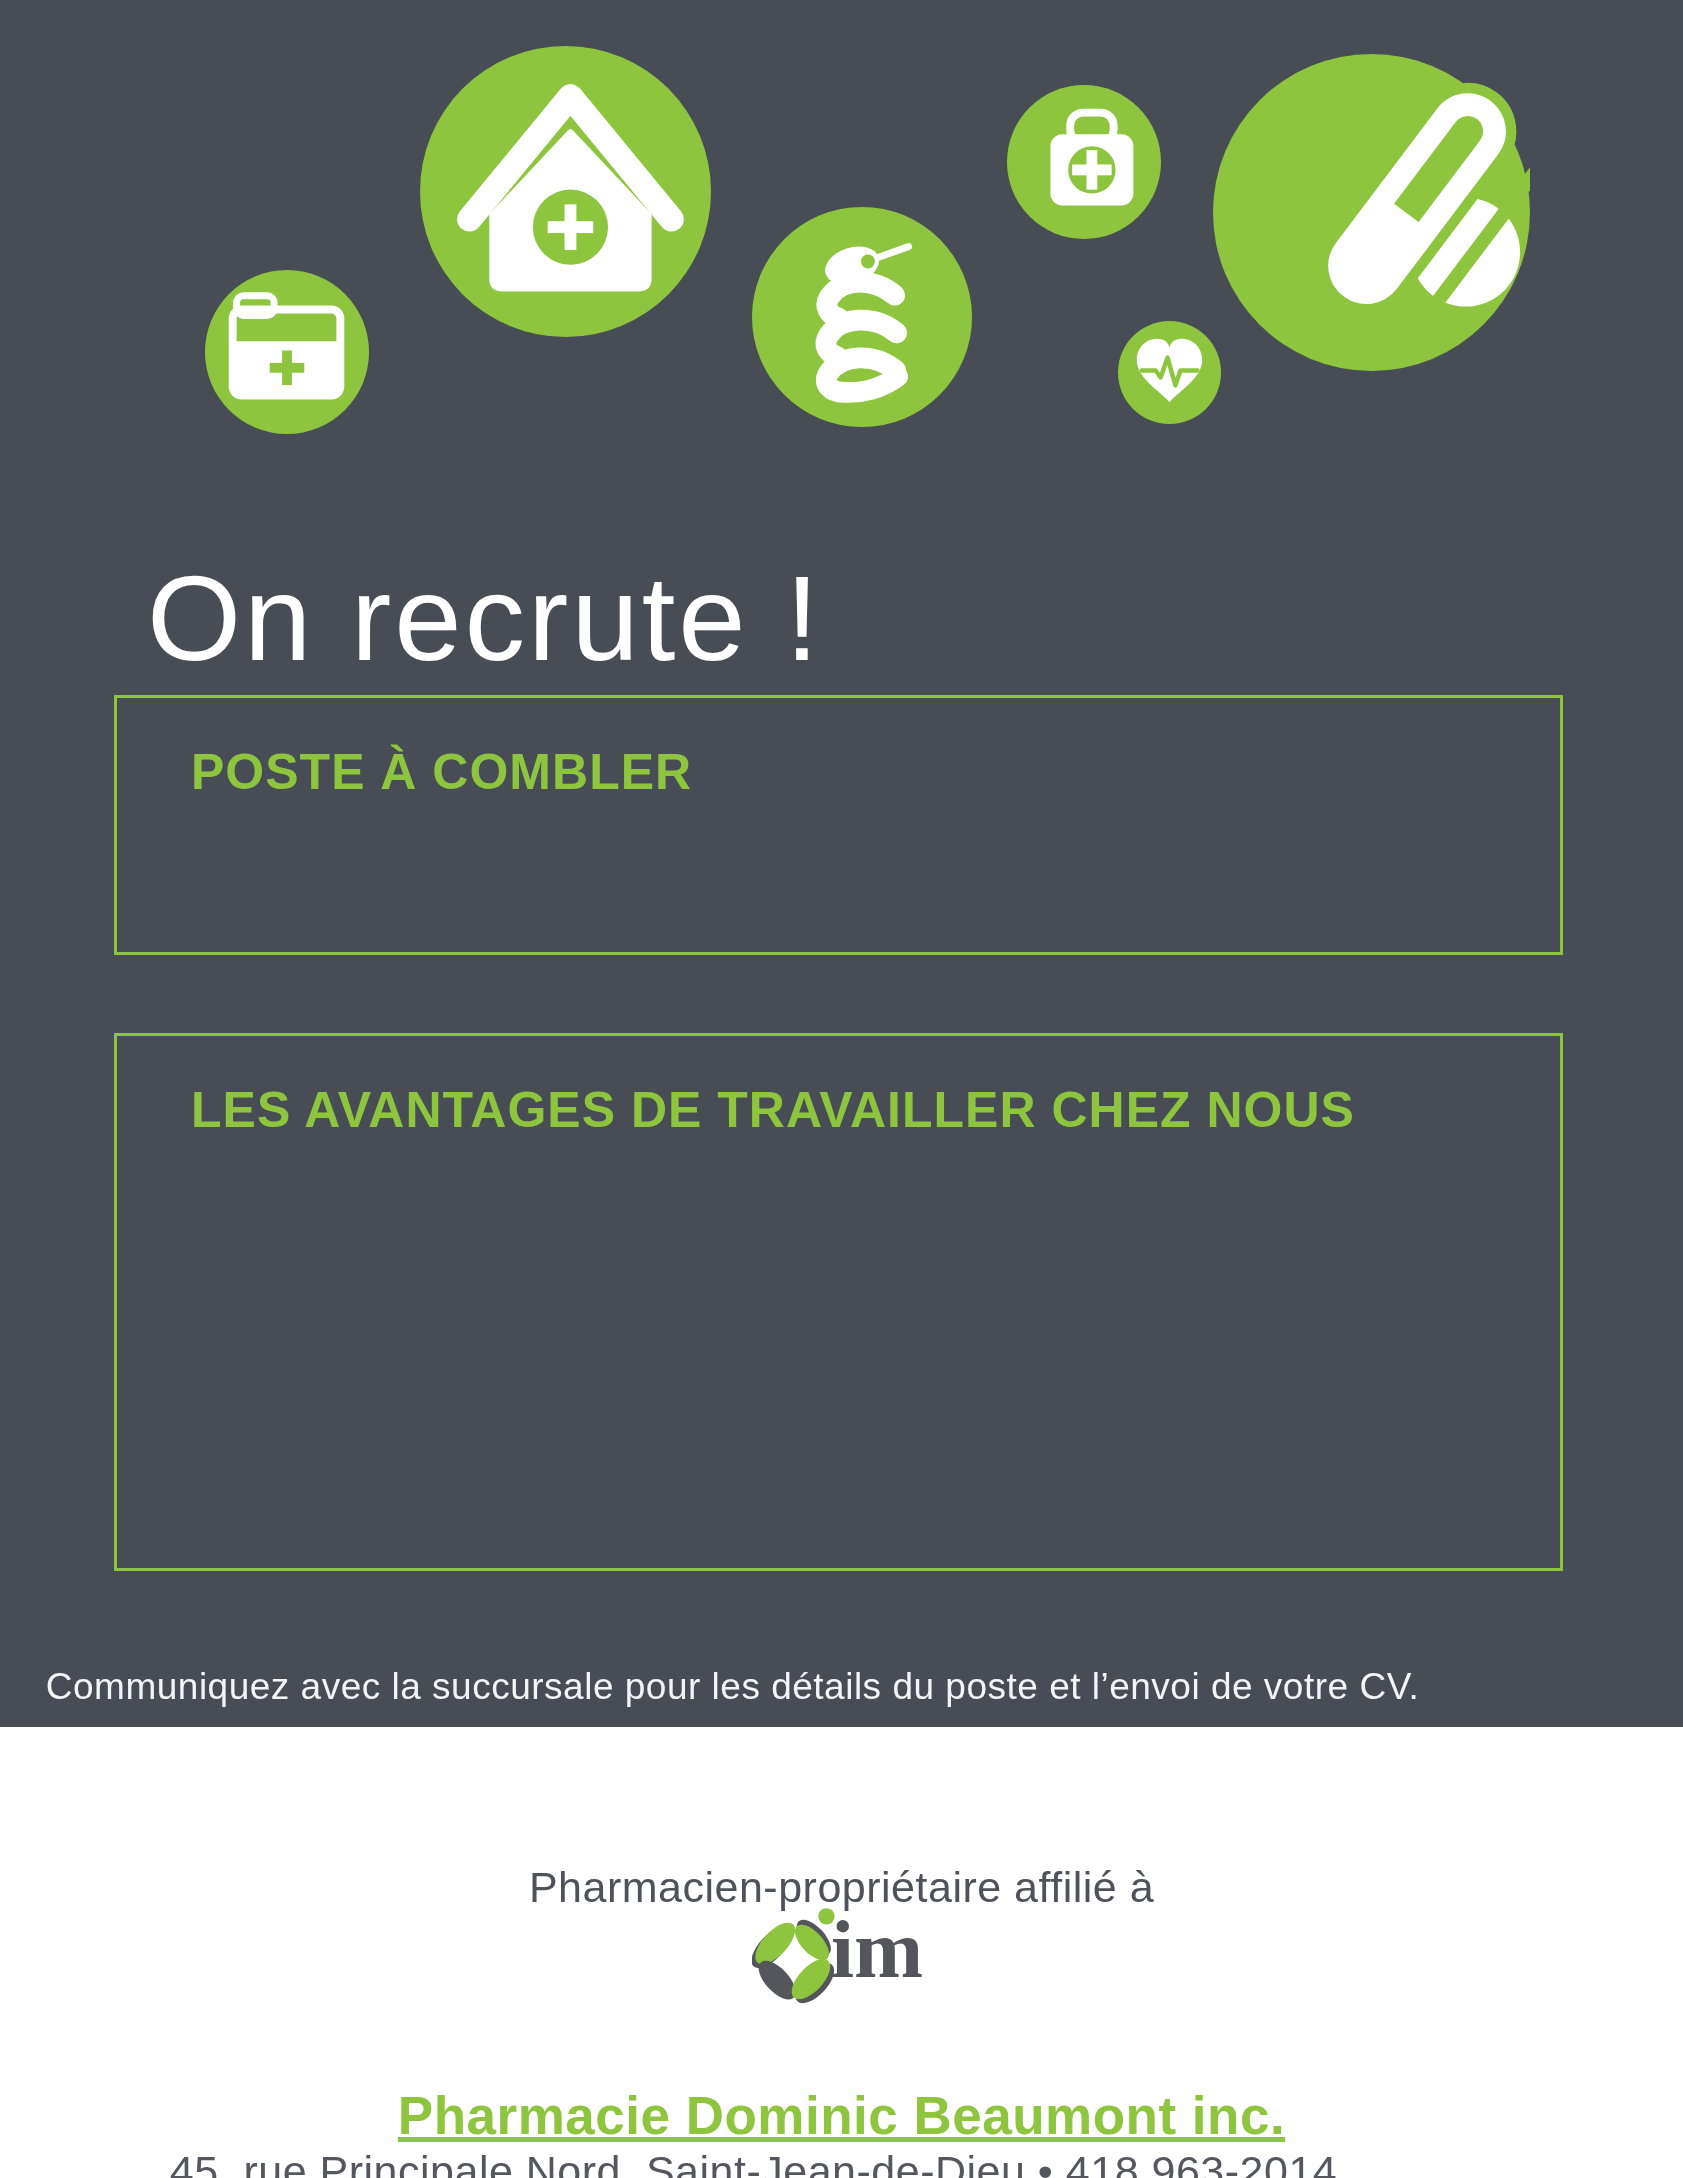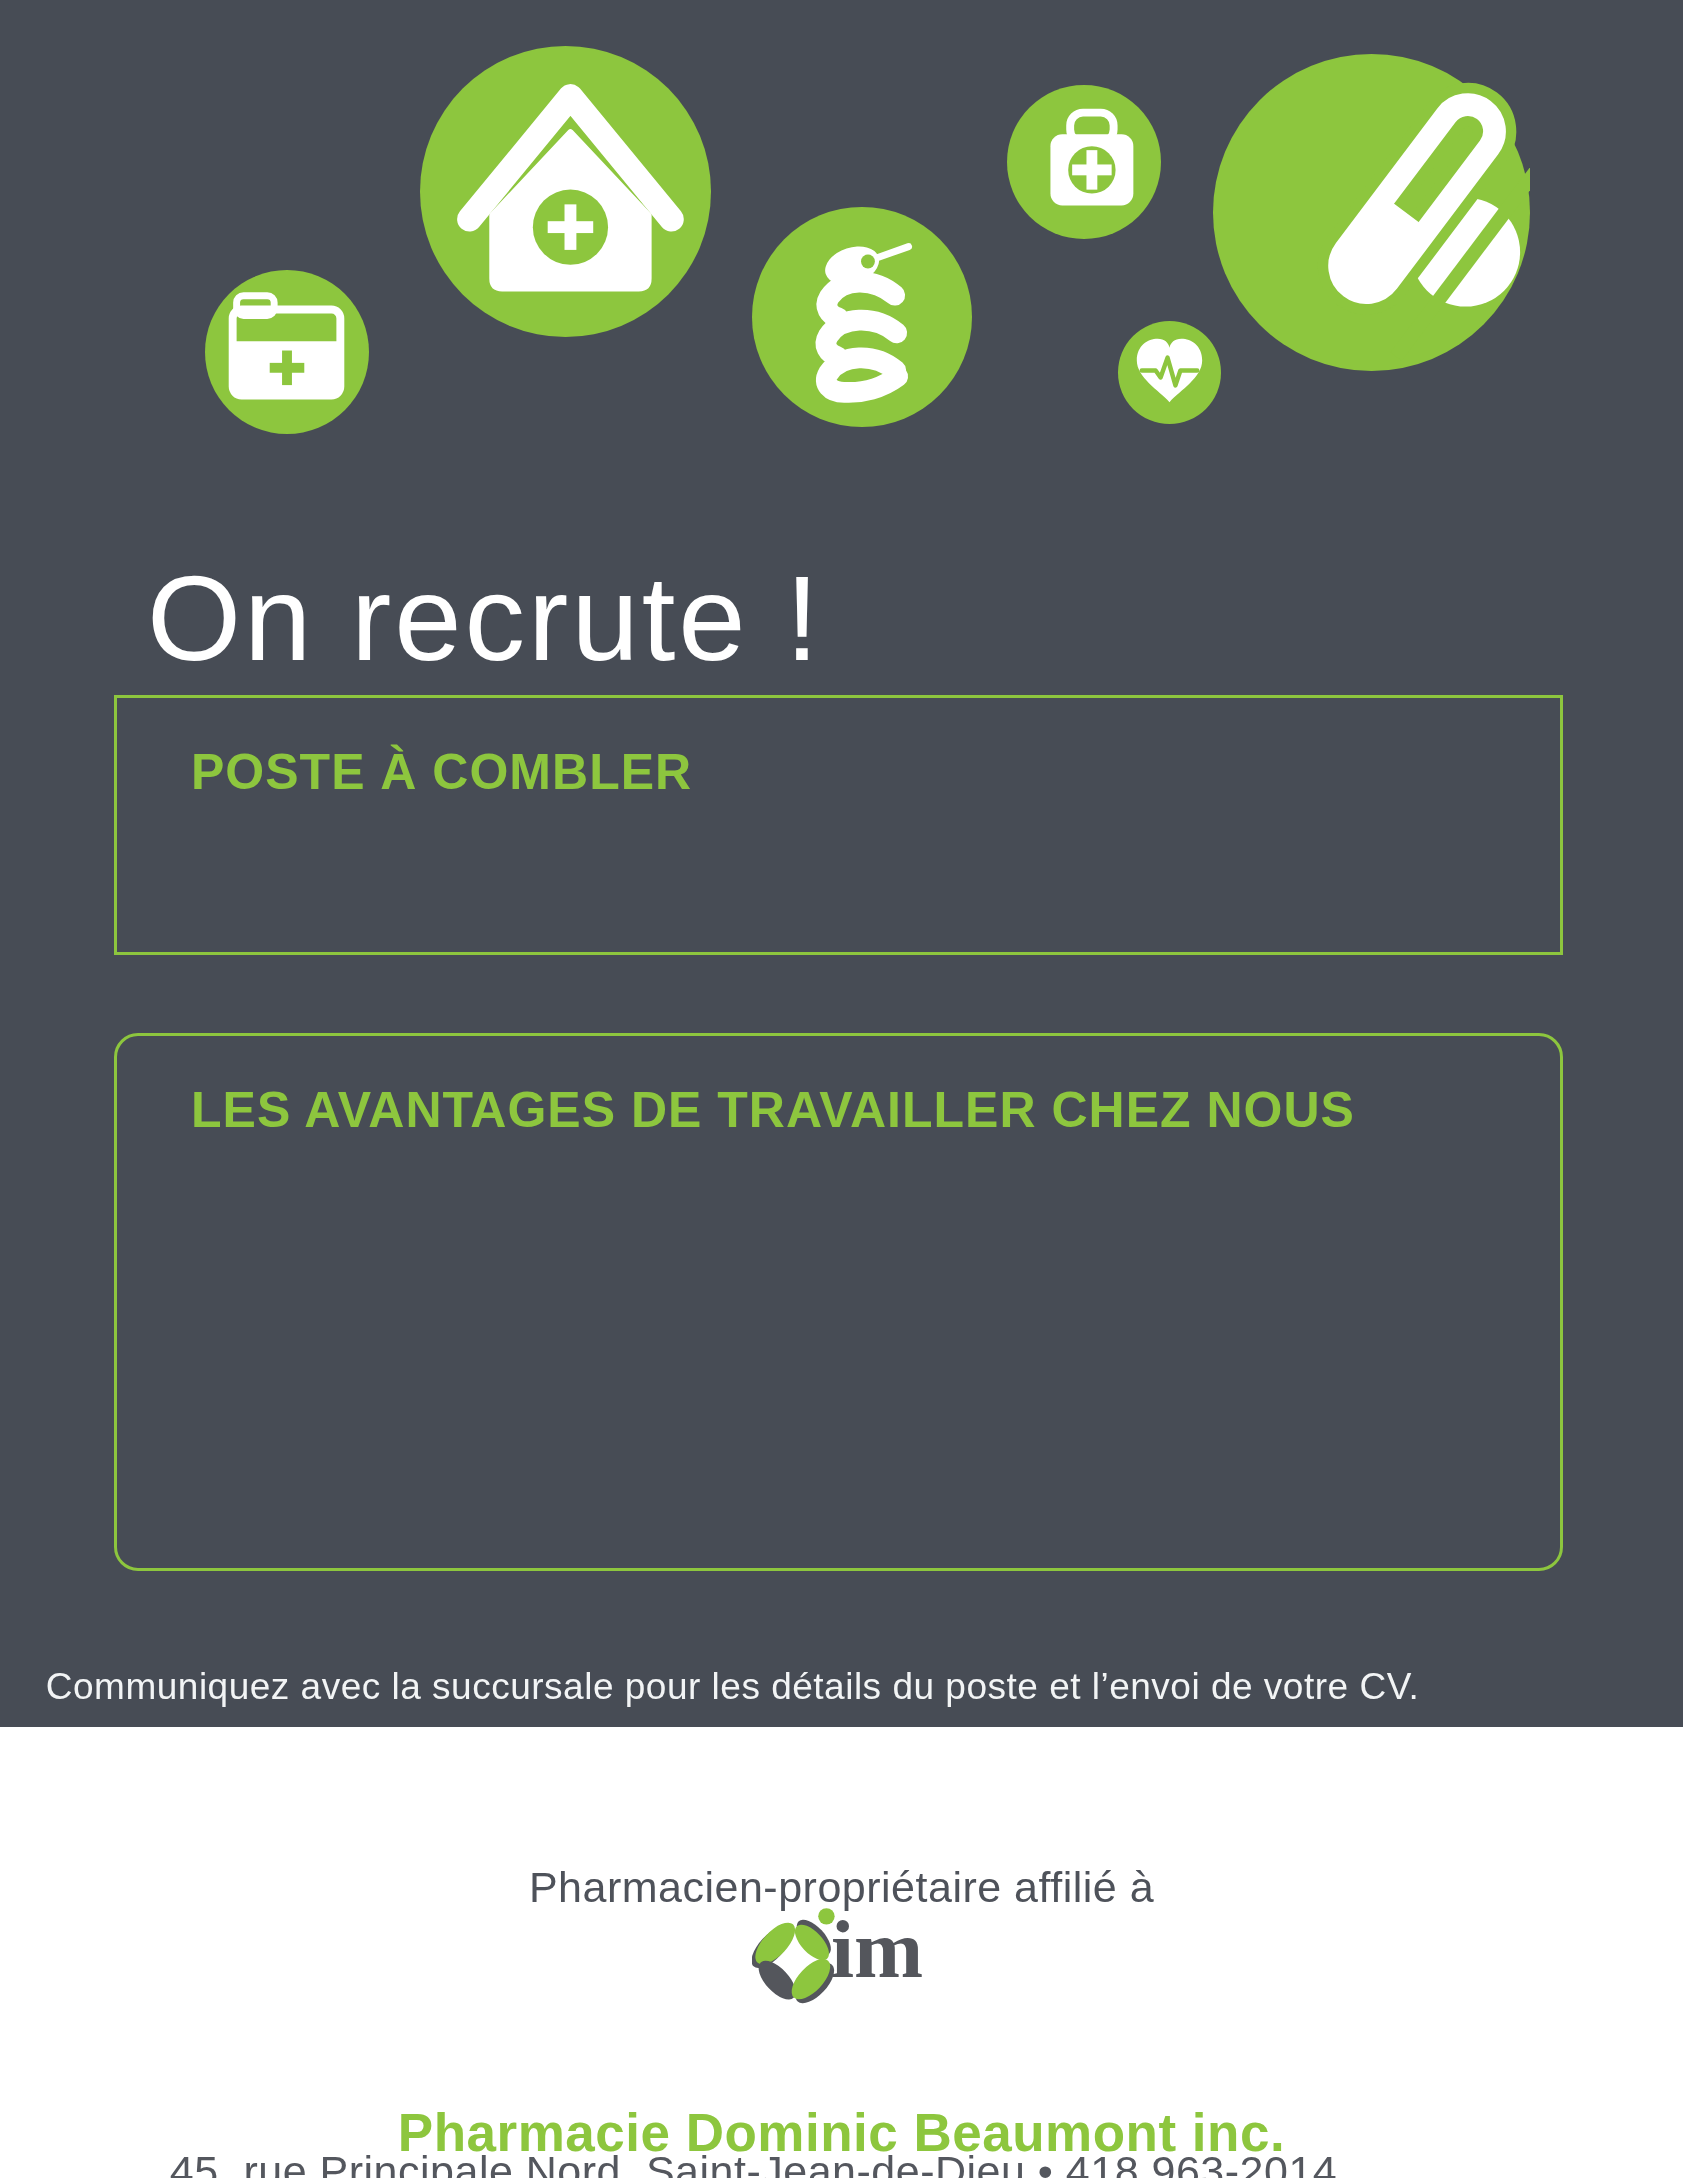--- a/index.html
+++ b/index.html
@@ -25,7 +25,7 @@
     box-sizing:border-box;padding:46px 40px 8px 74px;
   }
   .box1{top:695px;height:260px;}
-  .box2{top:1033px;height:538px;border-radius:24px;}
+  .box2{top:1033px;height:538px;}
   .field-box .box-title{
     font-size:50px;font-weight:700;color:var(--green);letter-spacing:1px;line-height:1.15;
   }

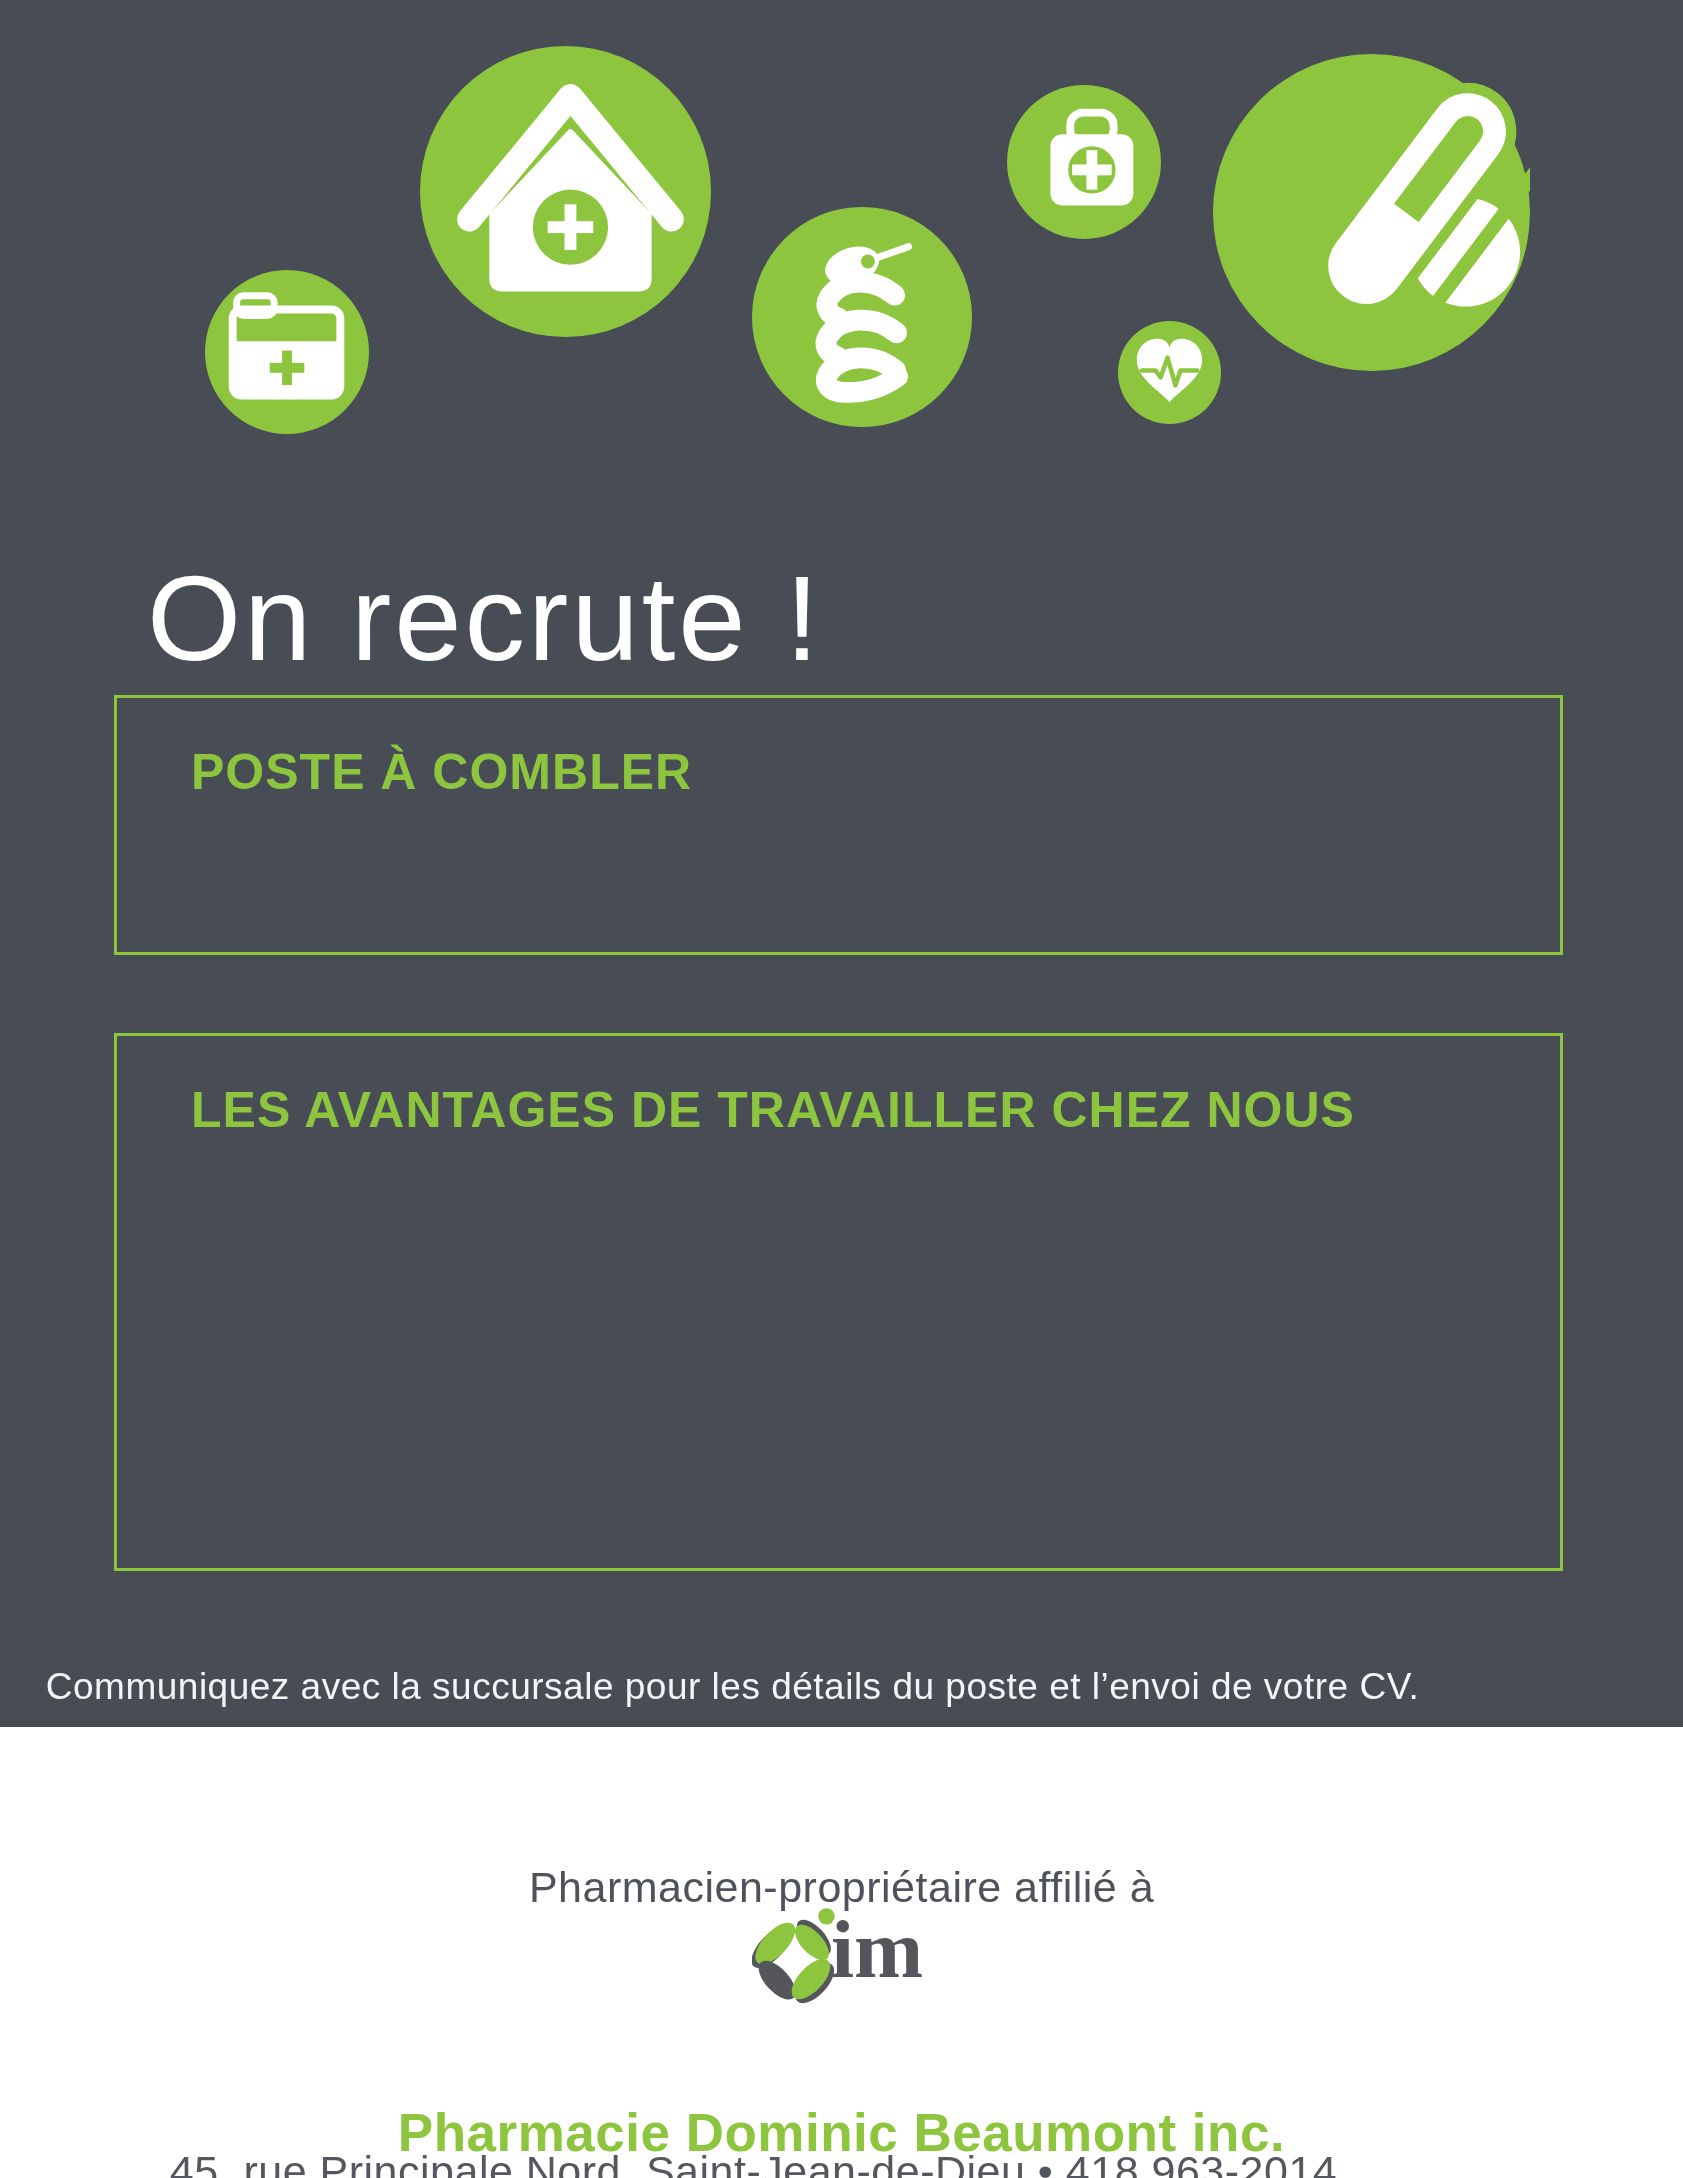--- a/index.html
+++ b/index.html
@@ -46,8 +46,8 @@
   }
   .proxim-logo .leaves{width:87px;height:103px;margin:0 -8px;vertical-align:middle;transform:translateY(30px);}
   .pharmacy-name{
-    position:absolute;left:0;top:286px;width:1683px;text-align:center;
-    font-size:53px;font-weight:700;color:var(--green);letter-spacing:0.5px;
+    position:absolute;left:0;top:269px;width:1683px;text-align:center;
+    font-size:53px;font-weight:700;color:var(--green);letter-spacing:0.5px;text-decoration:underline;
   }
   .address{
     position:absolute;left:0;top:341px;width:1507px;text-align:center;

